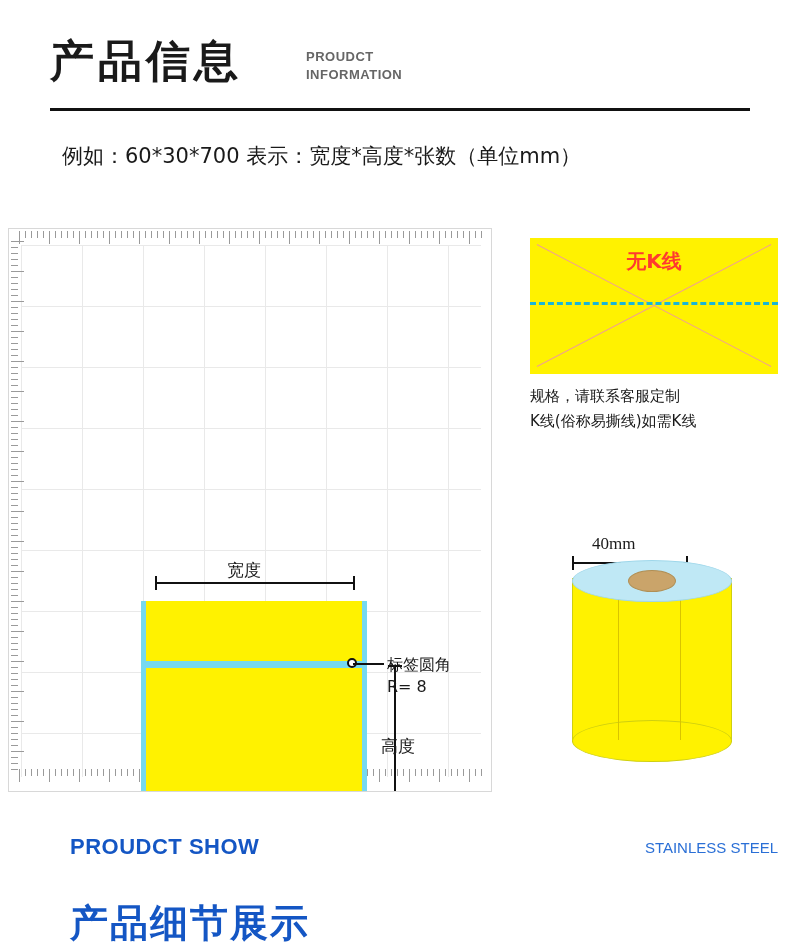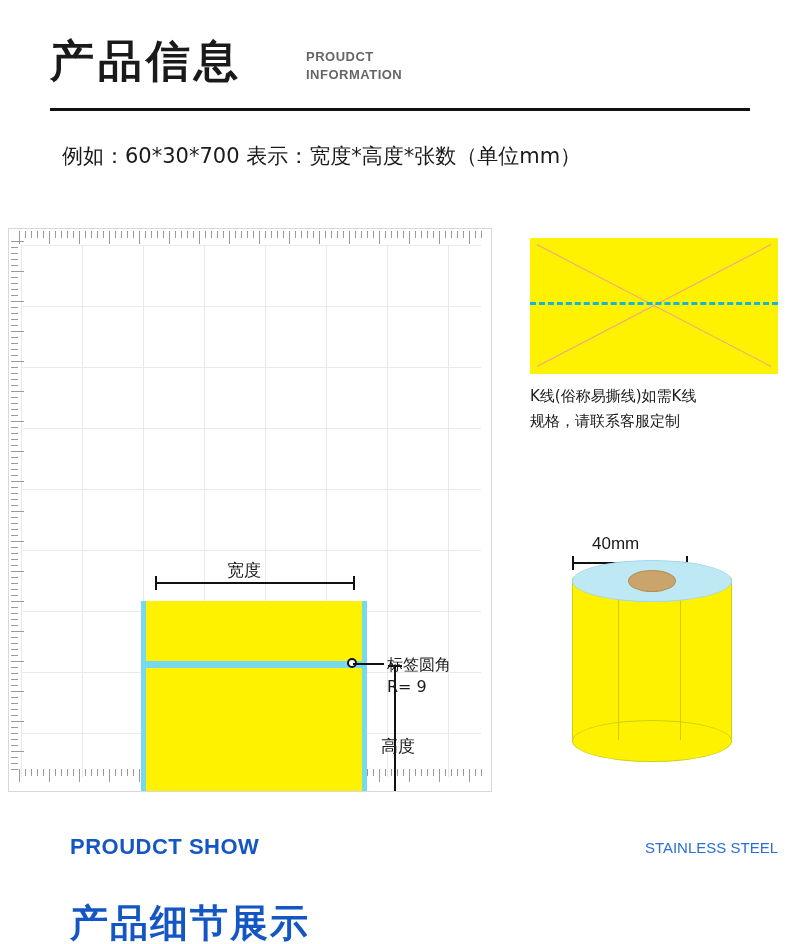--- a/index.html
+++ b/index.html
@@ -612,6 +612,7 @@
   <div class="x1"></div>
   <div class="x2"></div>
   <div class="dash"></div>
+  <div class="nok">无K线</div>
 </div>
 <div class="kcaption">
   <div>K线(俗称易撕线)如需K线</div>

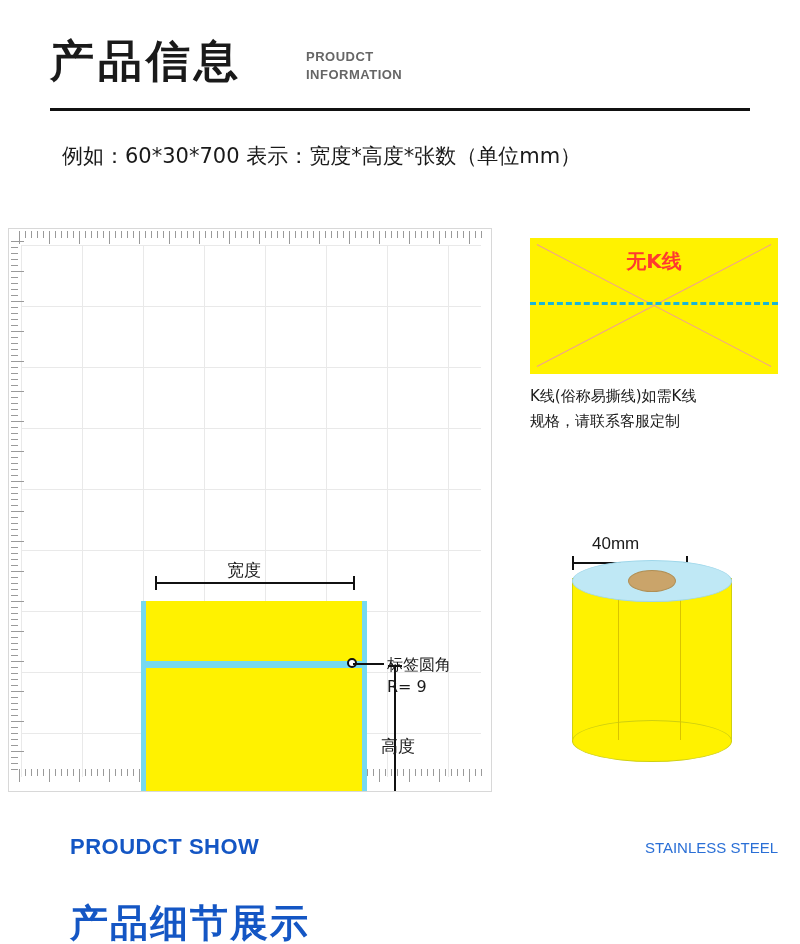--- a/index.html
+++ b/index.html
@@ -615,8 +615,8 @@
   <div class="nok">无K线</div>
 </div>
 <div class="kcaption">
+  <div>规格，请联系客服定制</div>
   <div>K线(俗称易撕线)如需K线</div>
-  <div>规格，请联系客服定制</div>
 </div>
 
 <div class="roll-wrap">

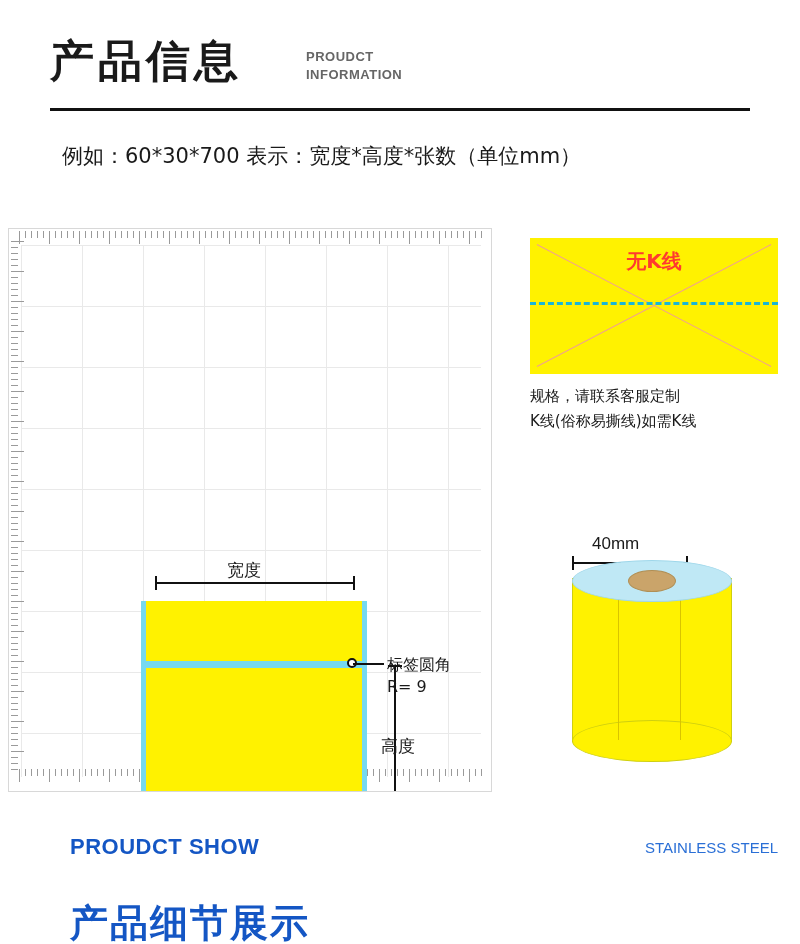--- a/index.html
+++ b/index.html
@@ -251,7 +251,7 @@
     position: absolute;
     left: 52px; top: 4px;
     font-size: 17px; color: #1a1a1a;
-    font-family: Liberation Sans, sans-serif;
+    font-family: Liberation Serif, serif;
   }
   .roll-body {
     position: absolute;

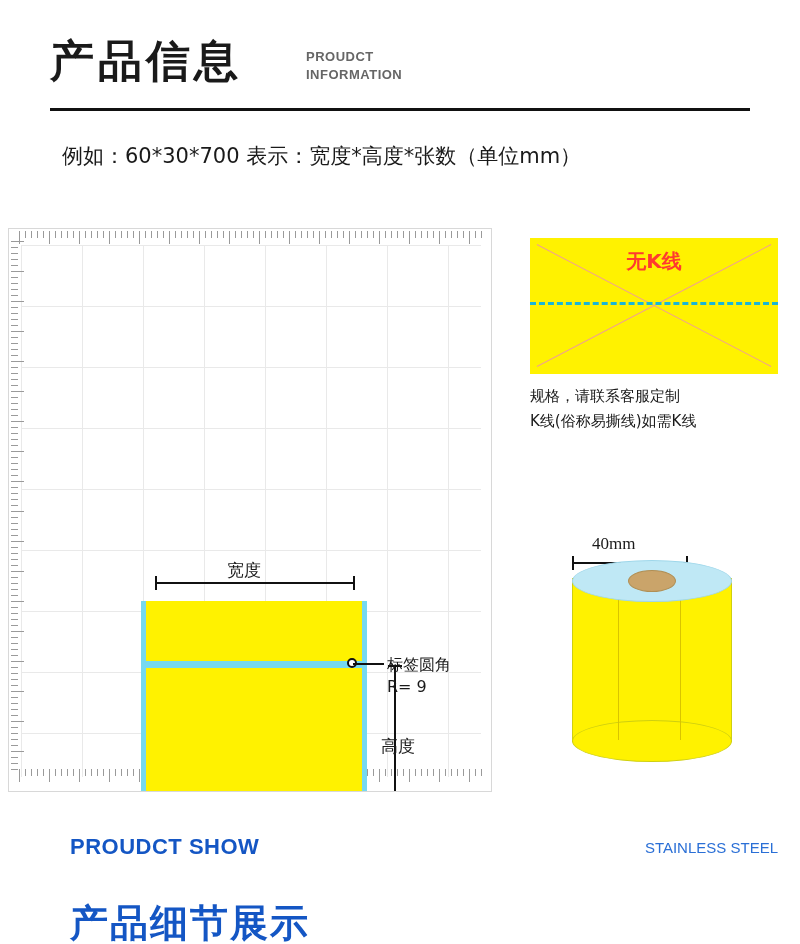--- a/index.html
+++ b/index.html
@@ -603,7 +603,7 @@
   <div class="leader-a"></div>
   <div class="txt-corner">
     <div>标签圆角</div>
-    <div class="r">R= 9</div>
+    <div class="r">R= 8</div>
   </div>
 
 </div>

